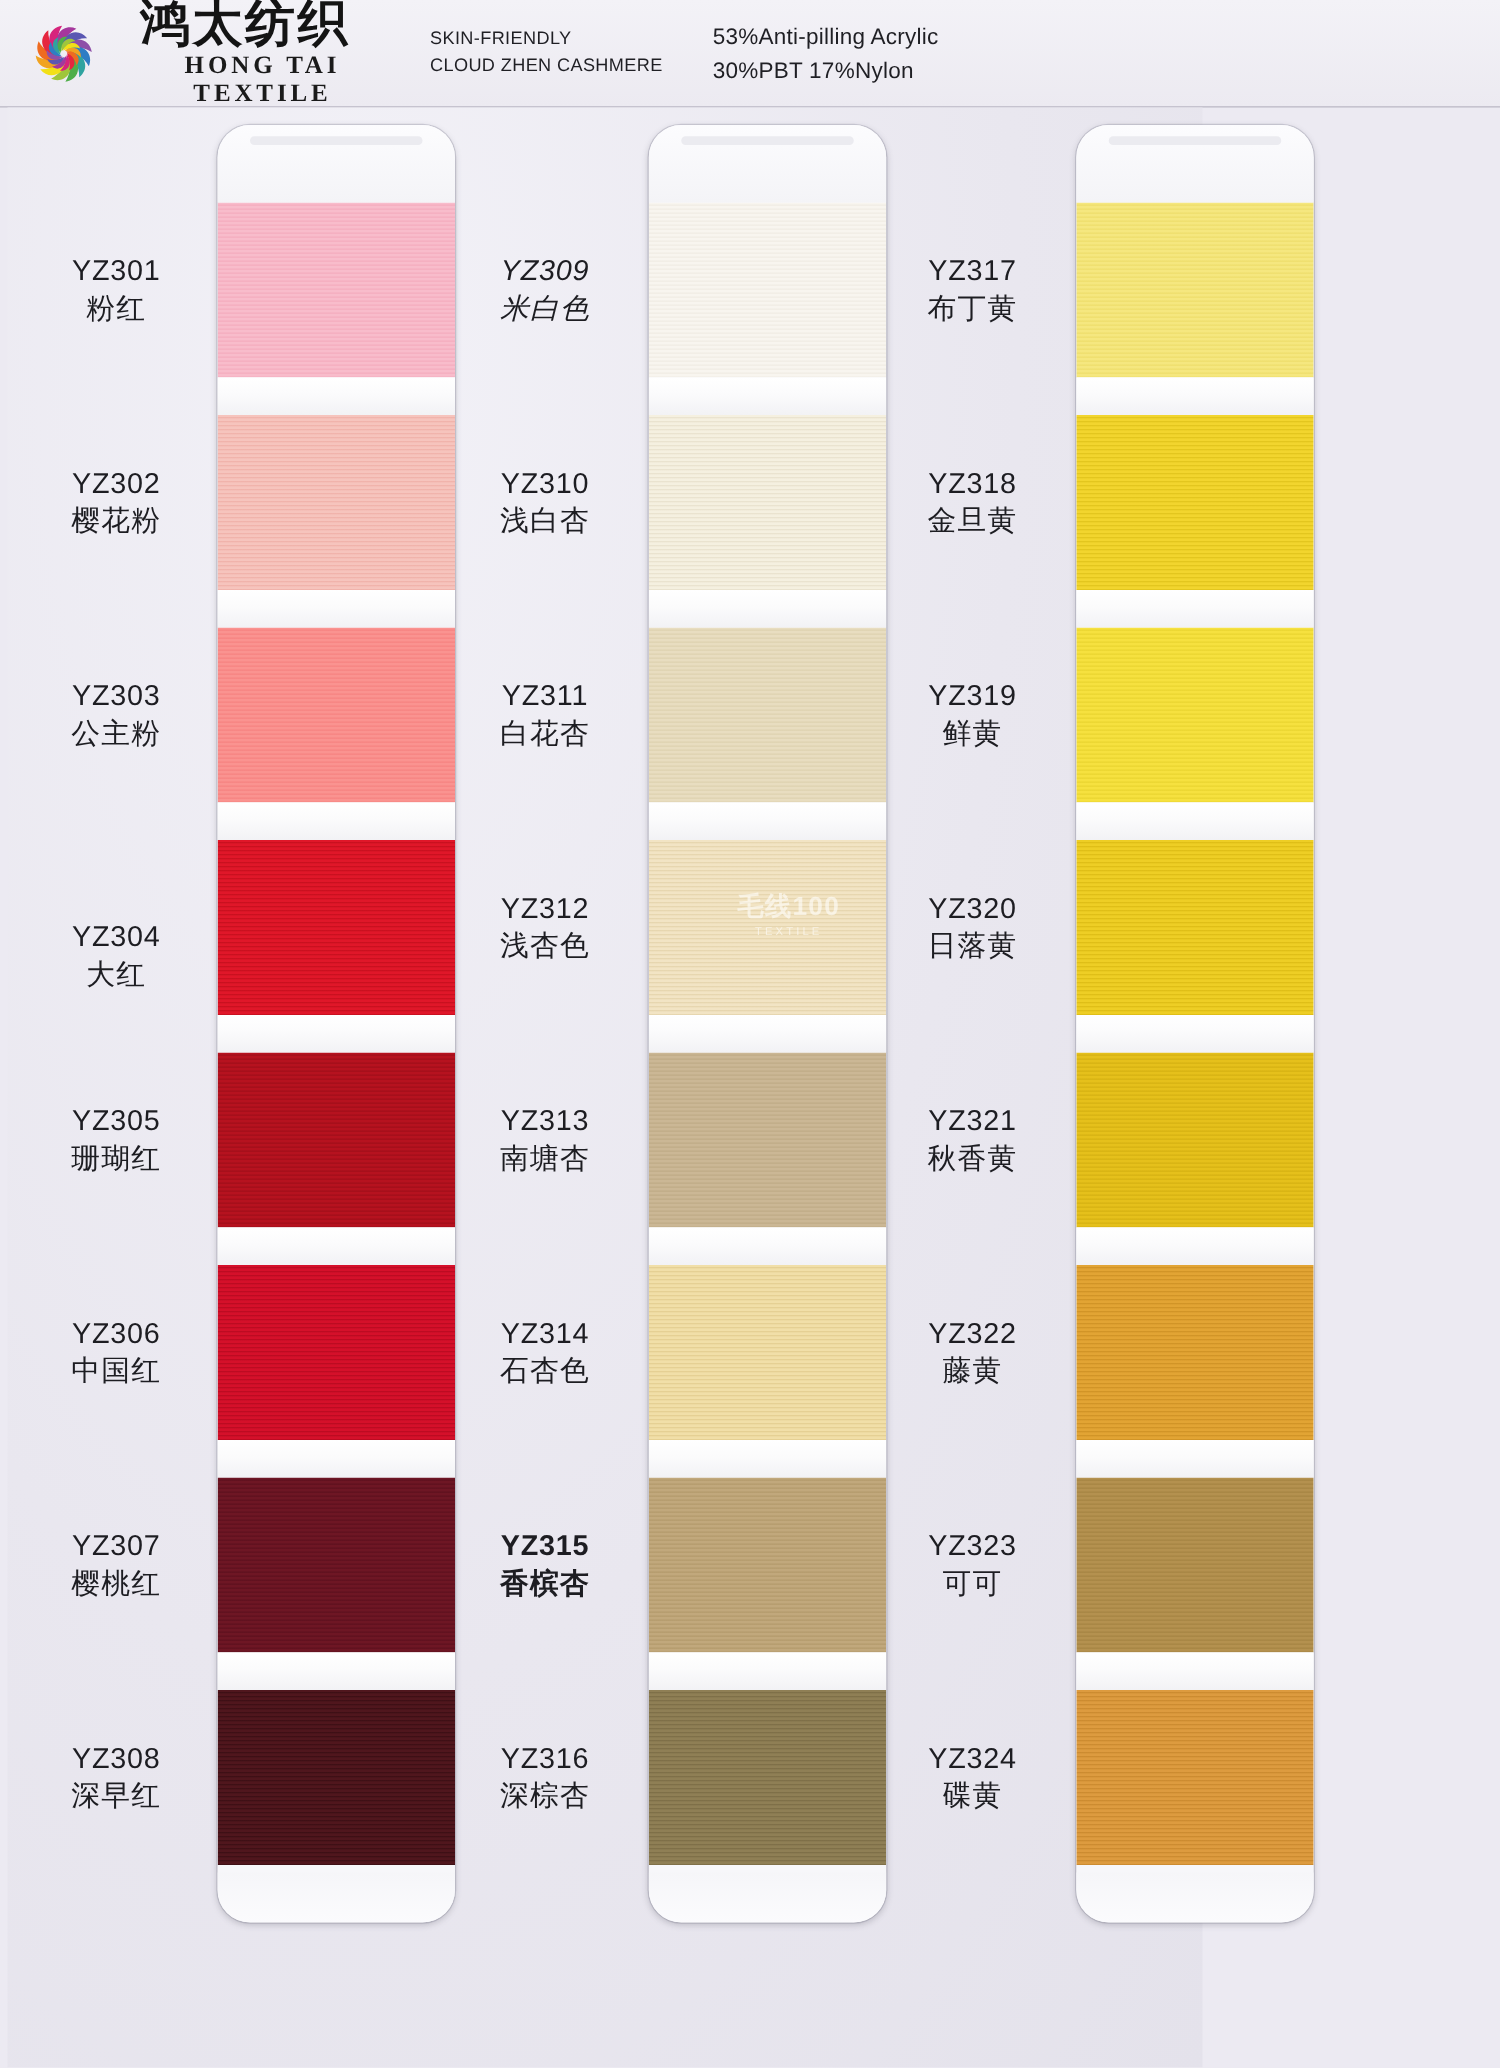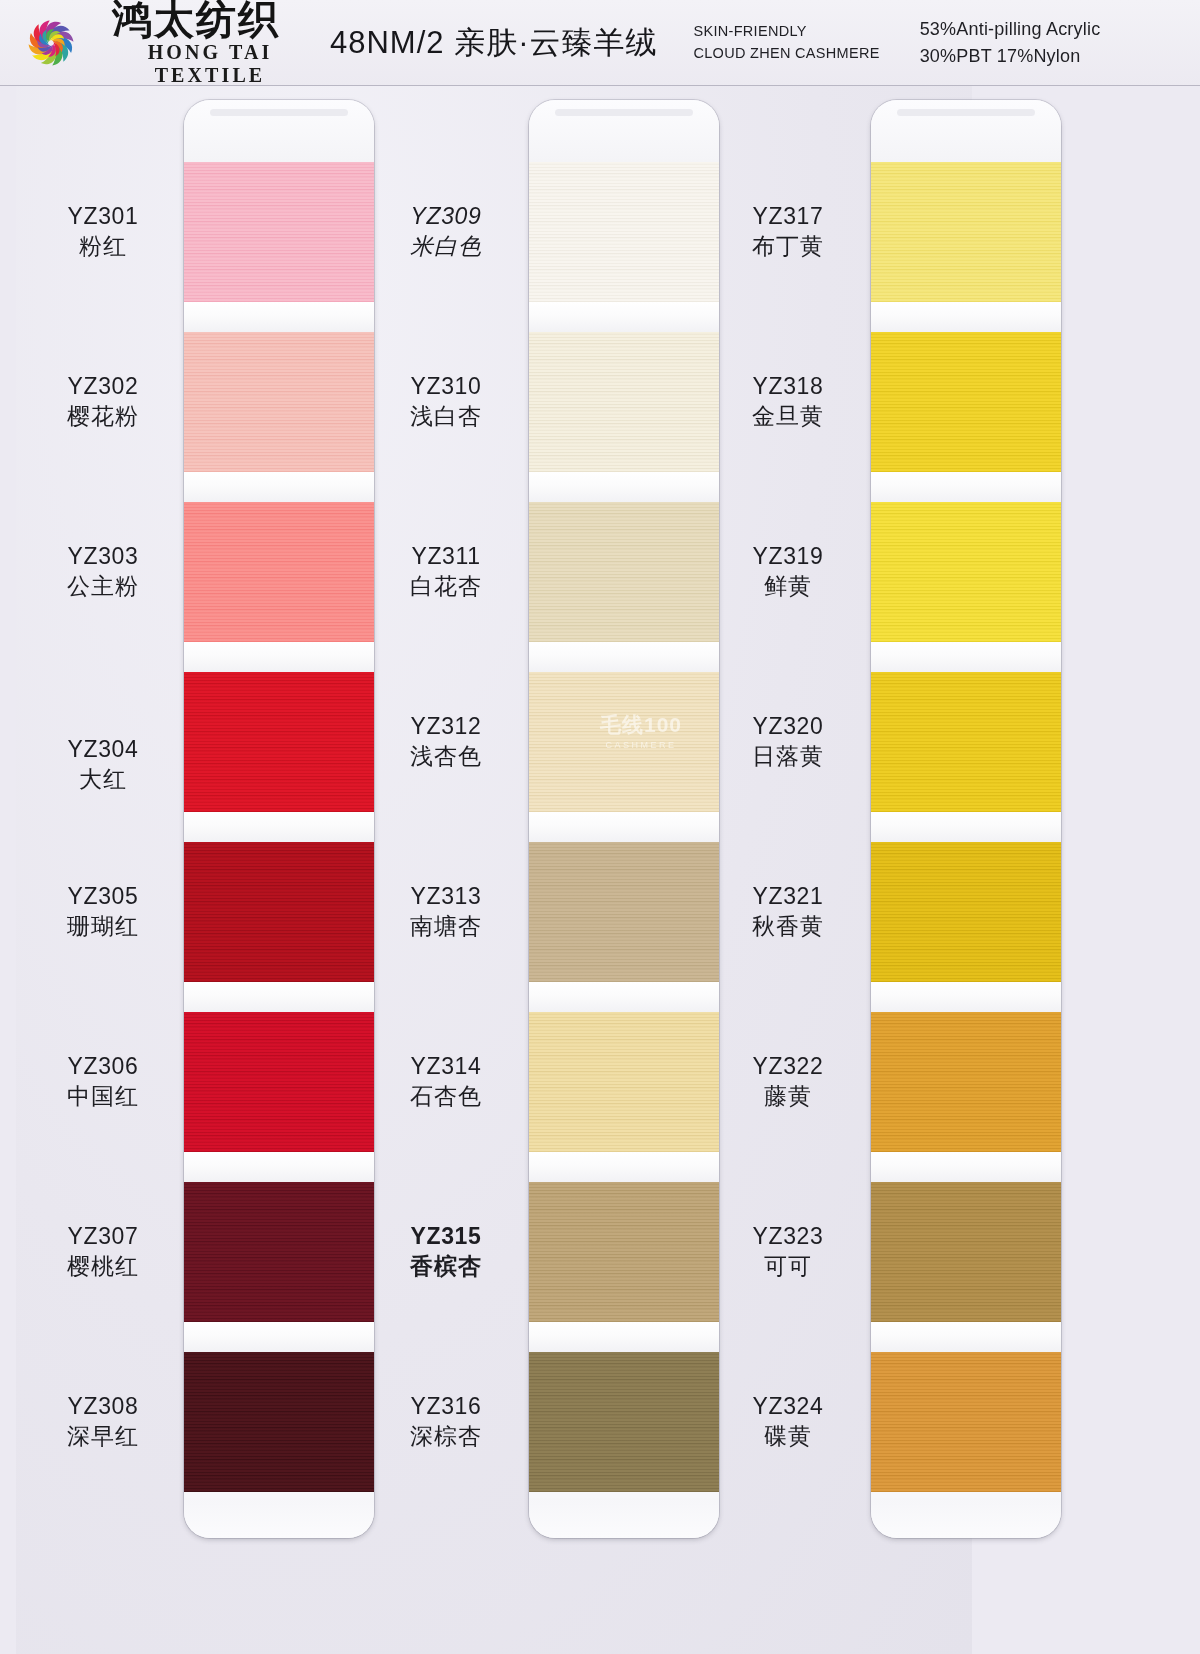--- a/index.html
+++ b/index.html
@@ -244,7 +244,6 @@
     </div>
   </div>
 
-  <div id="product-title">48NM/2 亲肤·云臻羊绒</div>
 
   <div id="eng-block">
     <div>SKIN-FRIENDLY</div>

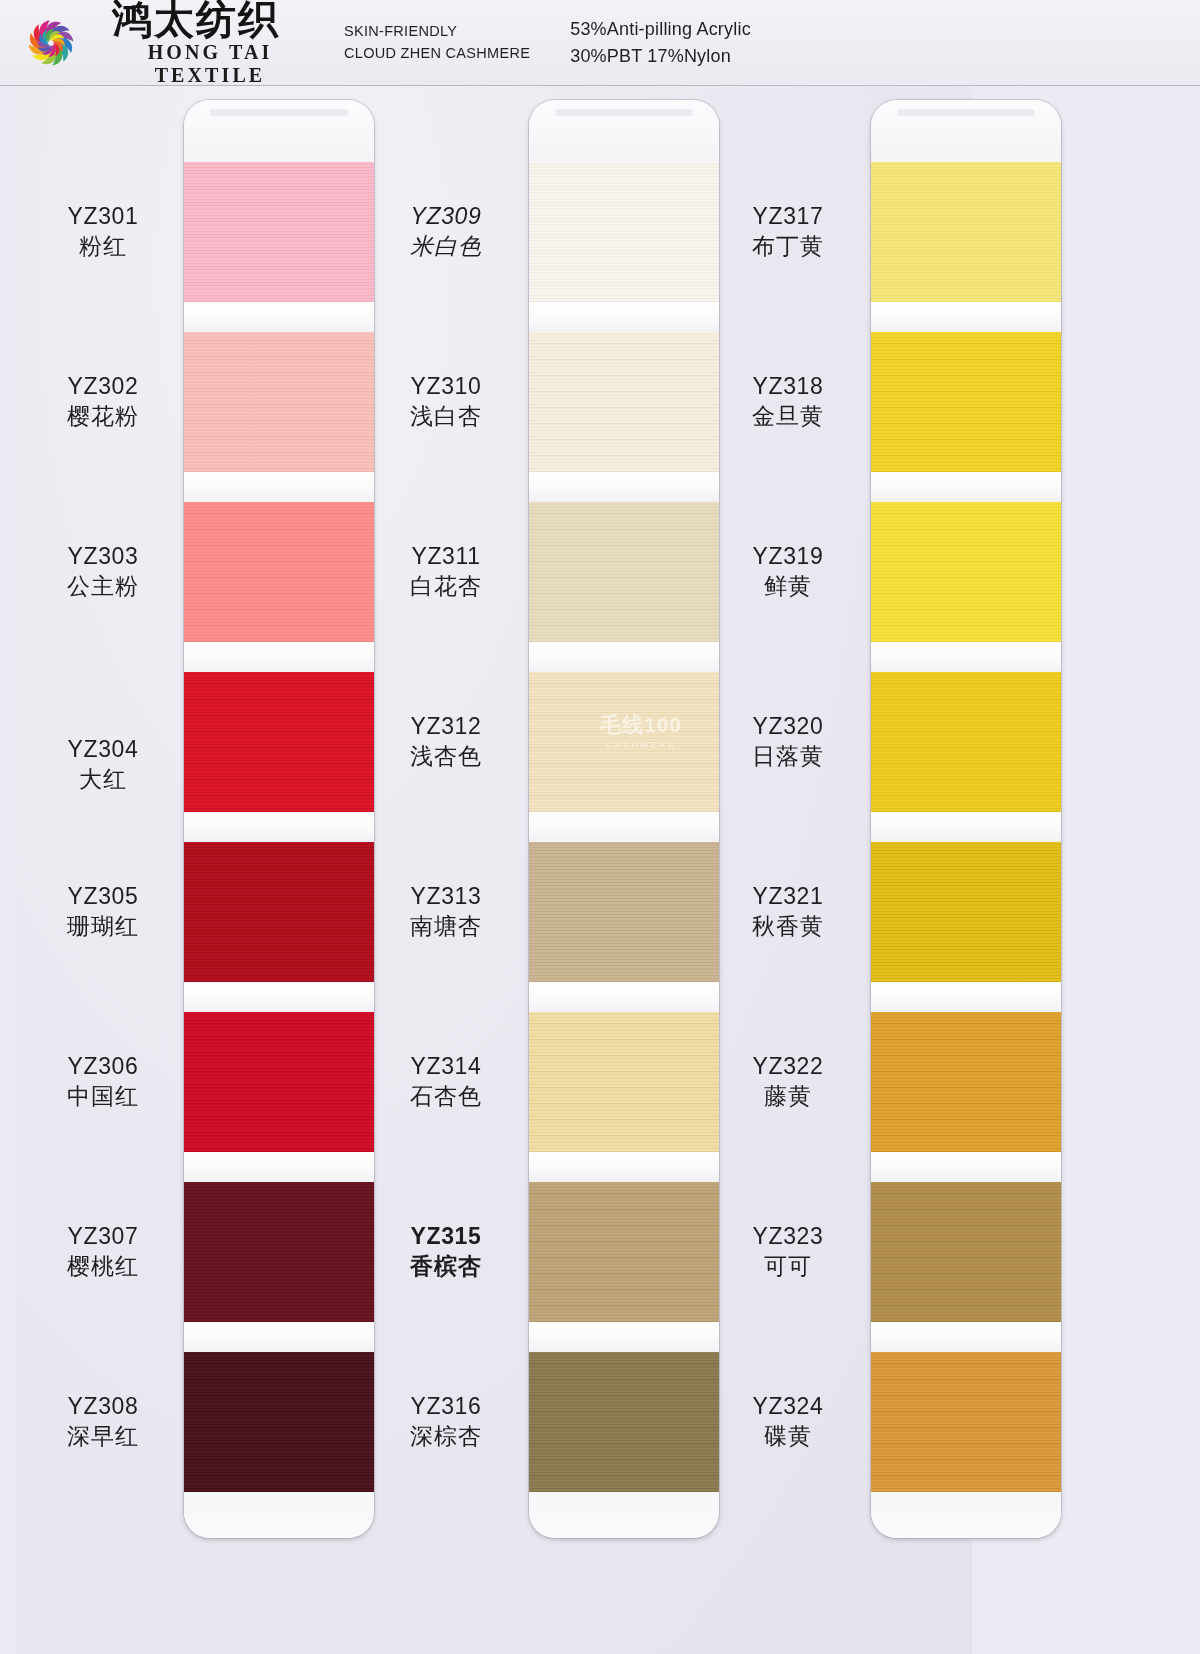--- a/index.html
+++ b/index.html
@@ -91,7 +91,7 @@
   
   #board {
     position: absolute;
-    top: 86px; left: 16px;
+    top: 86px; left: 6px;
     width: 956px;
     height: 1568px;
     background:

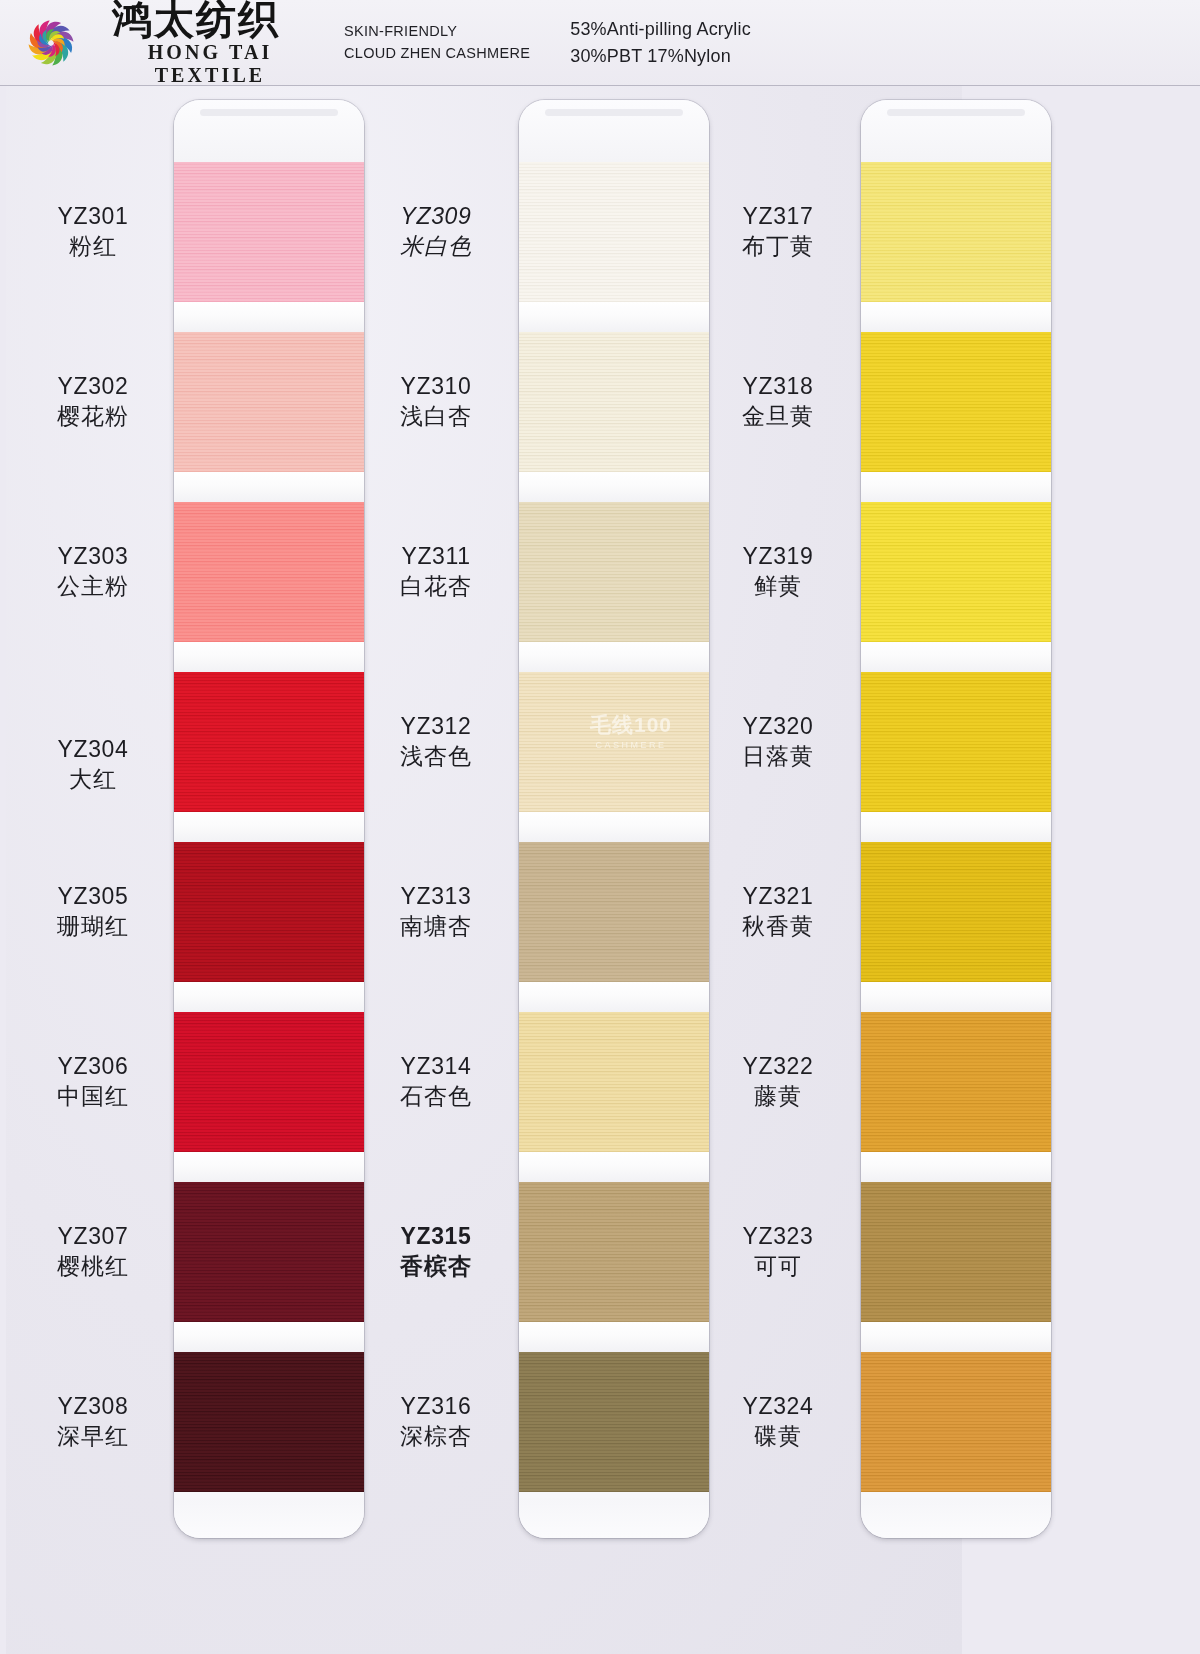--- a/index.html
+++ b/index.html
@@ -479,7 +479,7 @@
 
   <div id="watermark">
     <div id="wm-main">毛线100</div>
-    <div id="wm-sub">CASHMERE</div>
+    <div id="wm-sub">TEXTILE</div>
   </div>
 </div>
 

